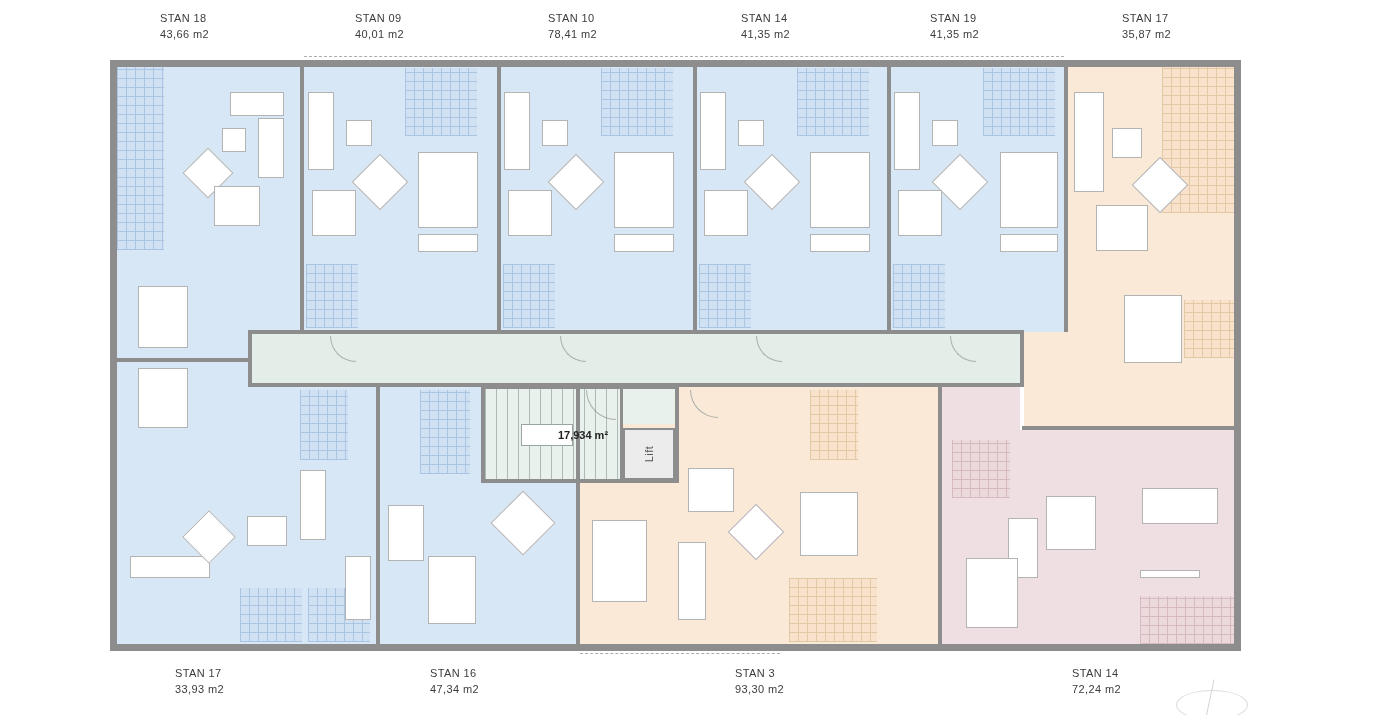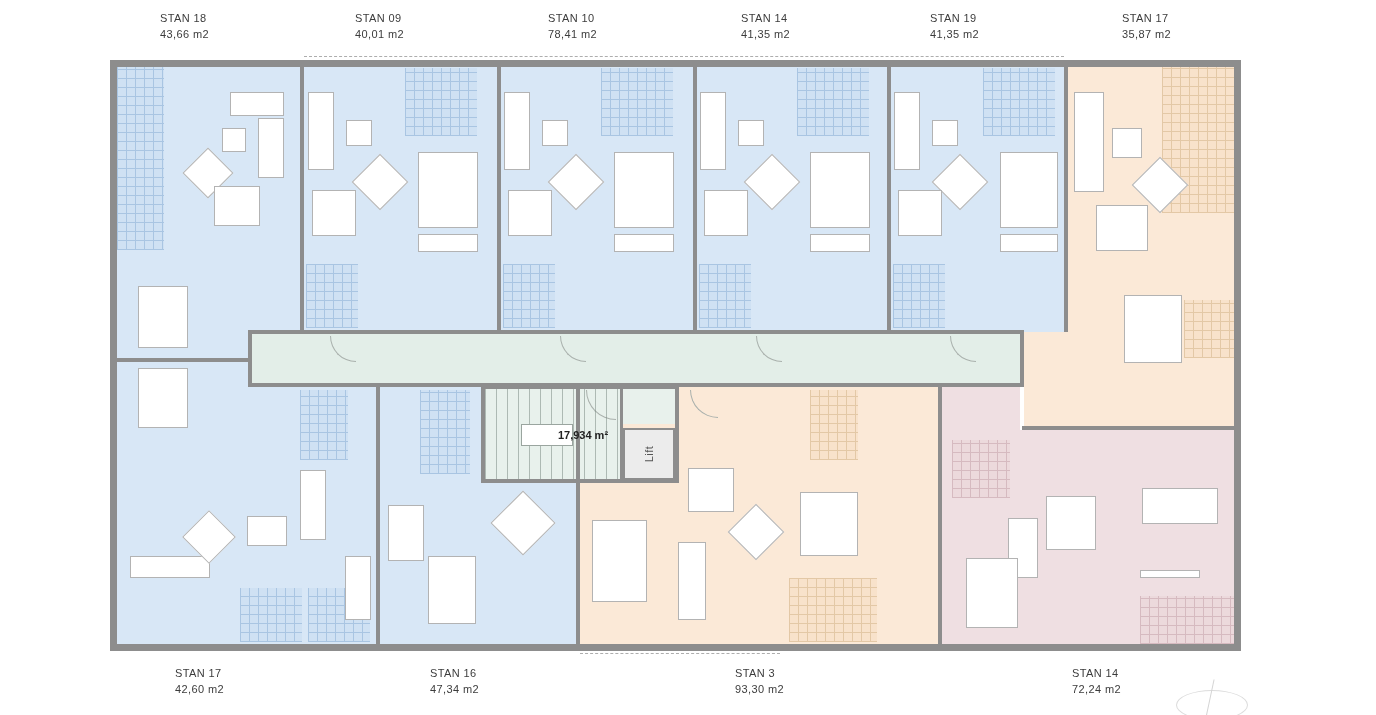--- a/index.html
+++ b/index.html
@@ -179,7 +179,7 @@
   </div>
 
   <div class="abs" id="labels-bottom">
-      <div class="apt-label" style="left: 175px; top: 666px;"><span>STAN 17</span><span class="area">42,60 m2</span></div>
+      <div class="apt-label" style="left: 175px; top: 666px;"><span>STAN 17</span><span class="area">33,93 m2</span></div>
       <div class="apt-label" style="left: 430px; top: 666px;"><span>STAN 16</span><span class="area">47,34 m2</span></div>
       <div class="apt-label" style="left: 735px; top: 666px;"><span>STAN 3</span><span class="area">93,30 m2</span></div>
       <div class="apt-label" style="left: 1072px; top: 666px;"><span>STAN 14</span><span class="area">72,24 m2</span></div>

